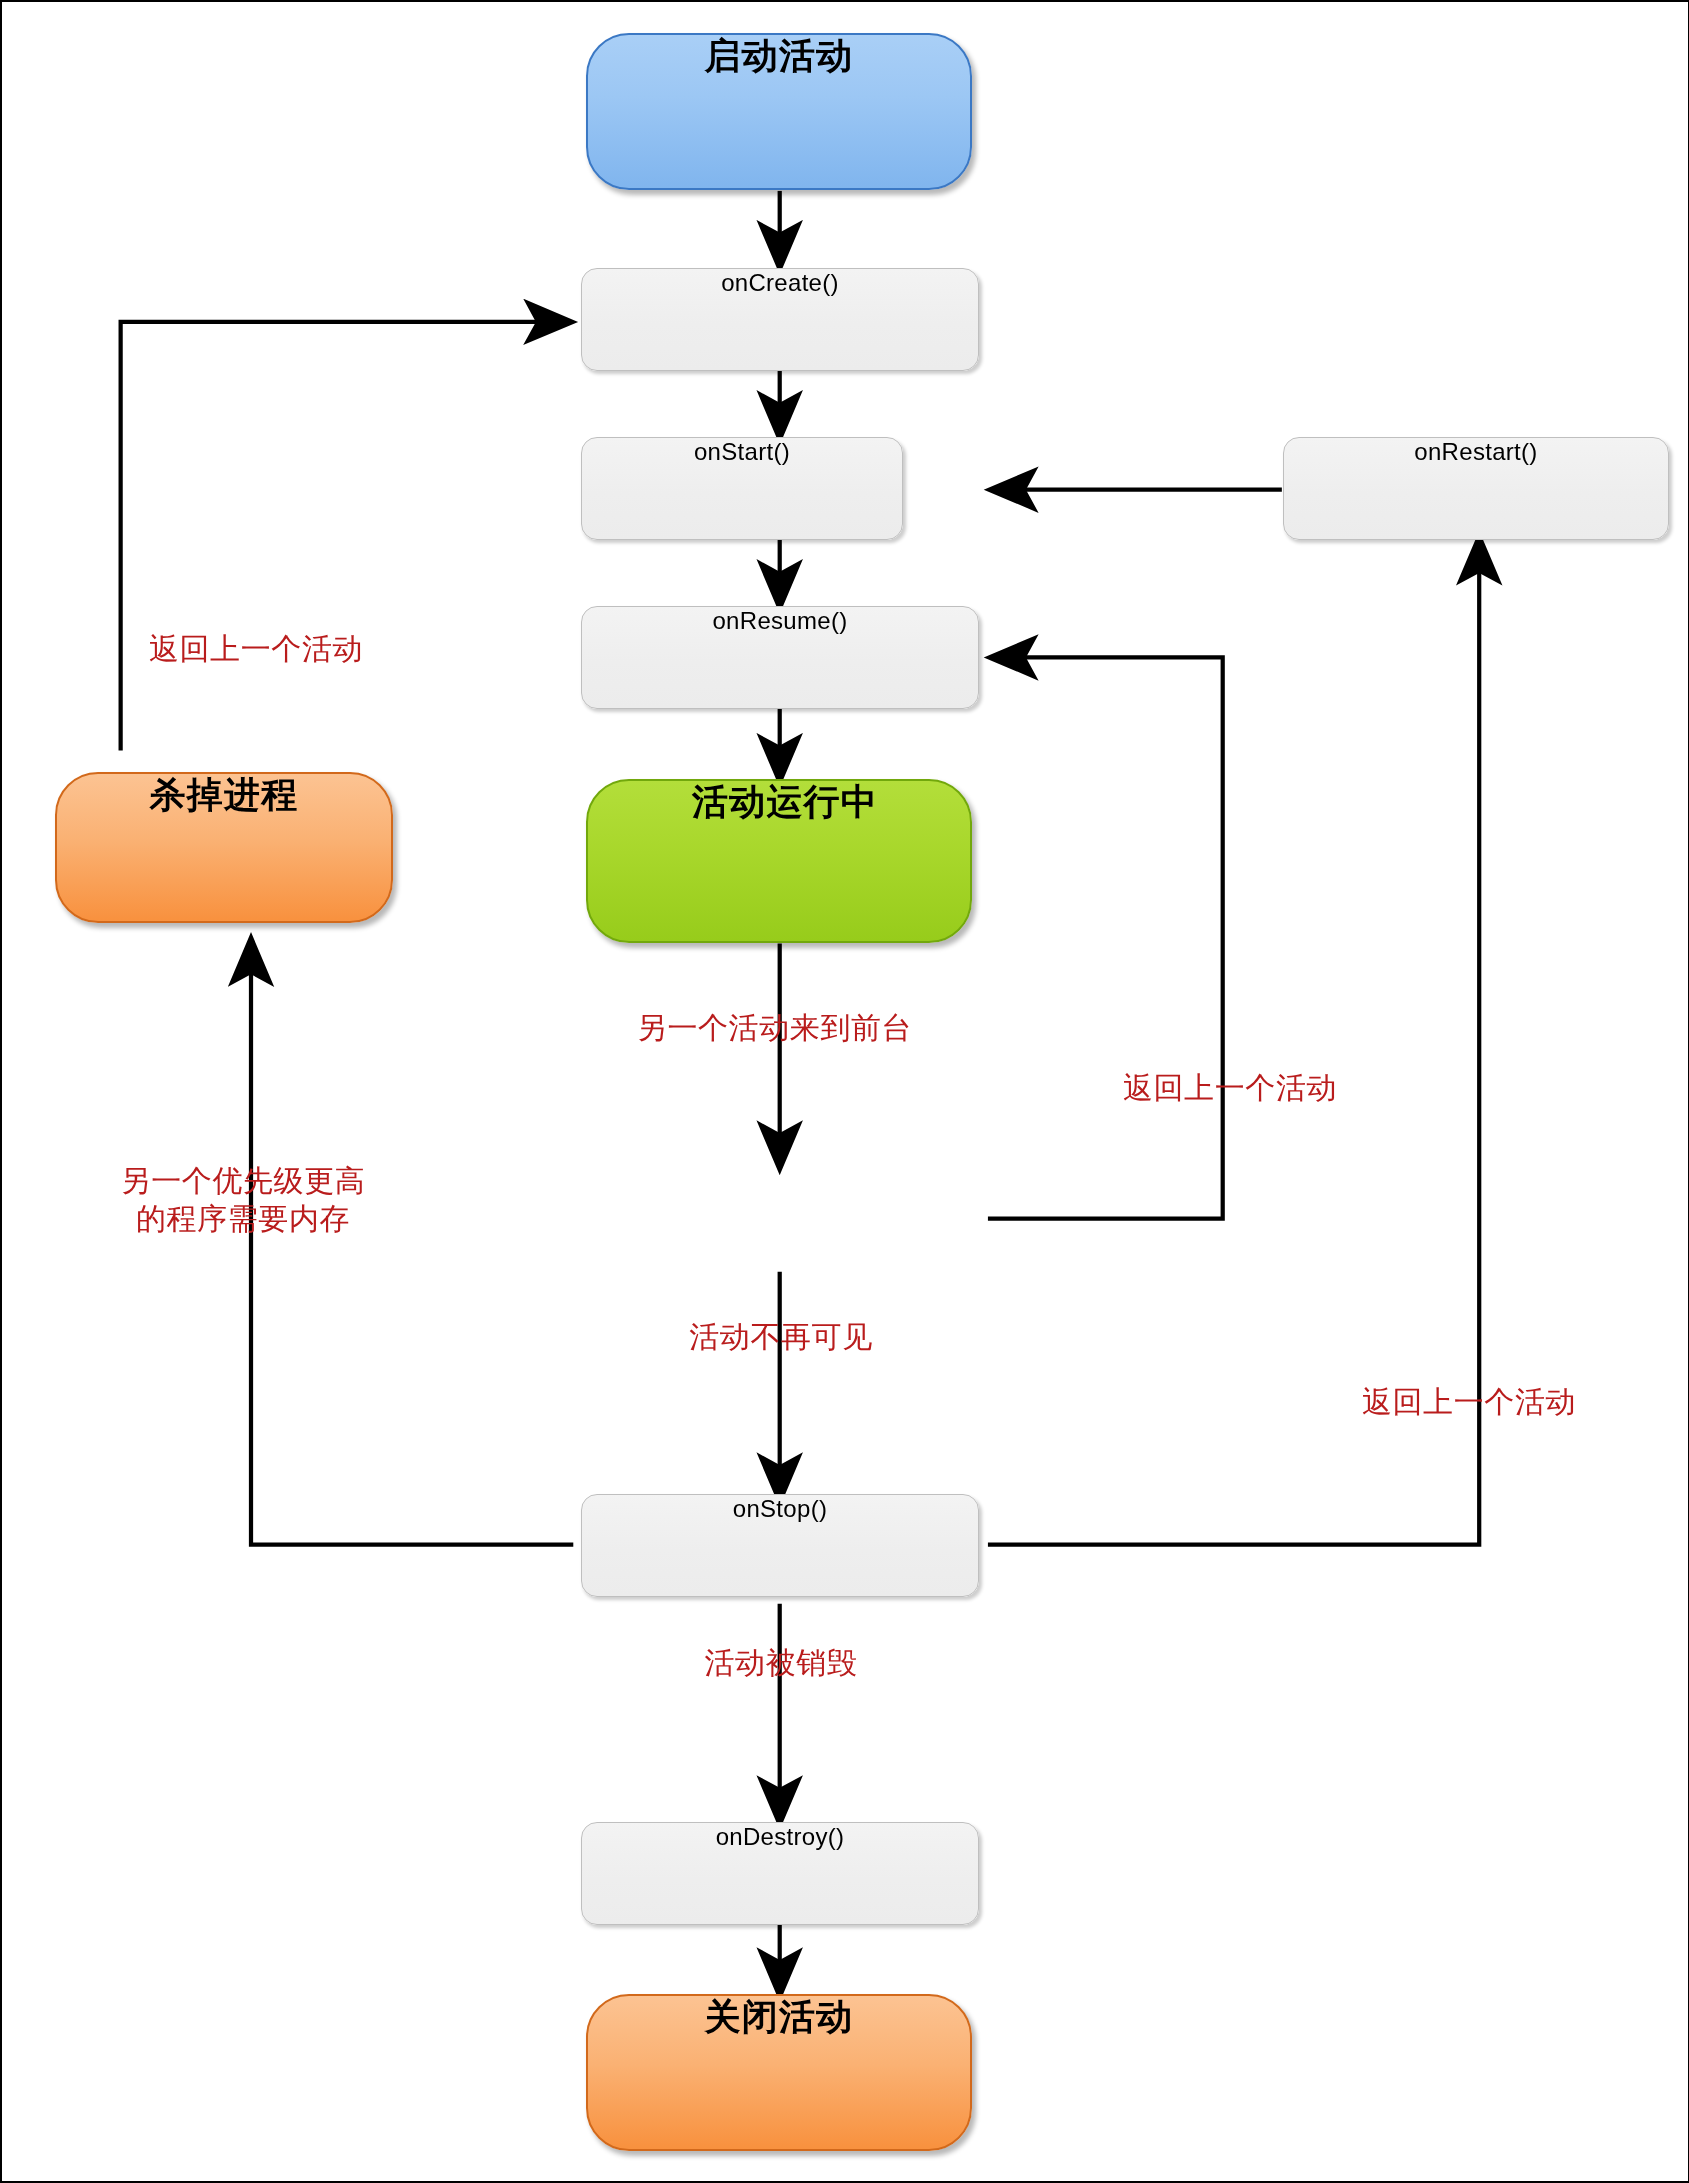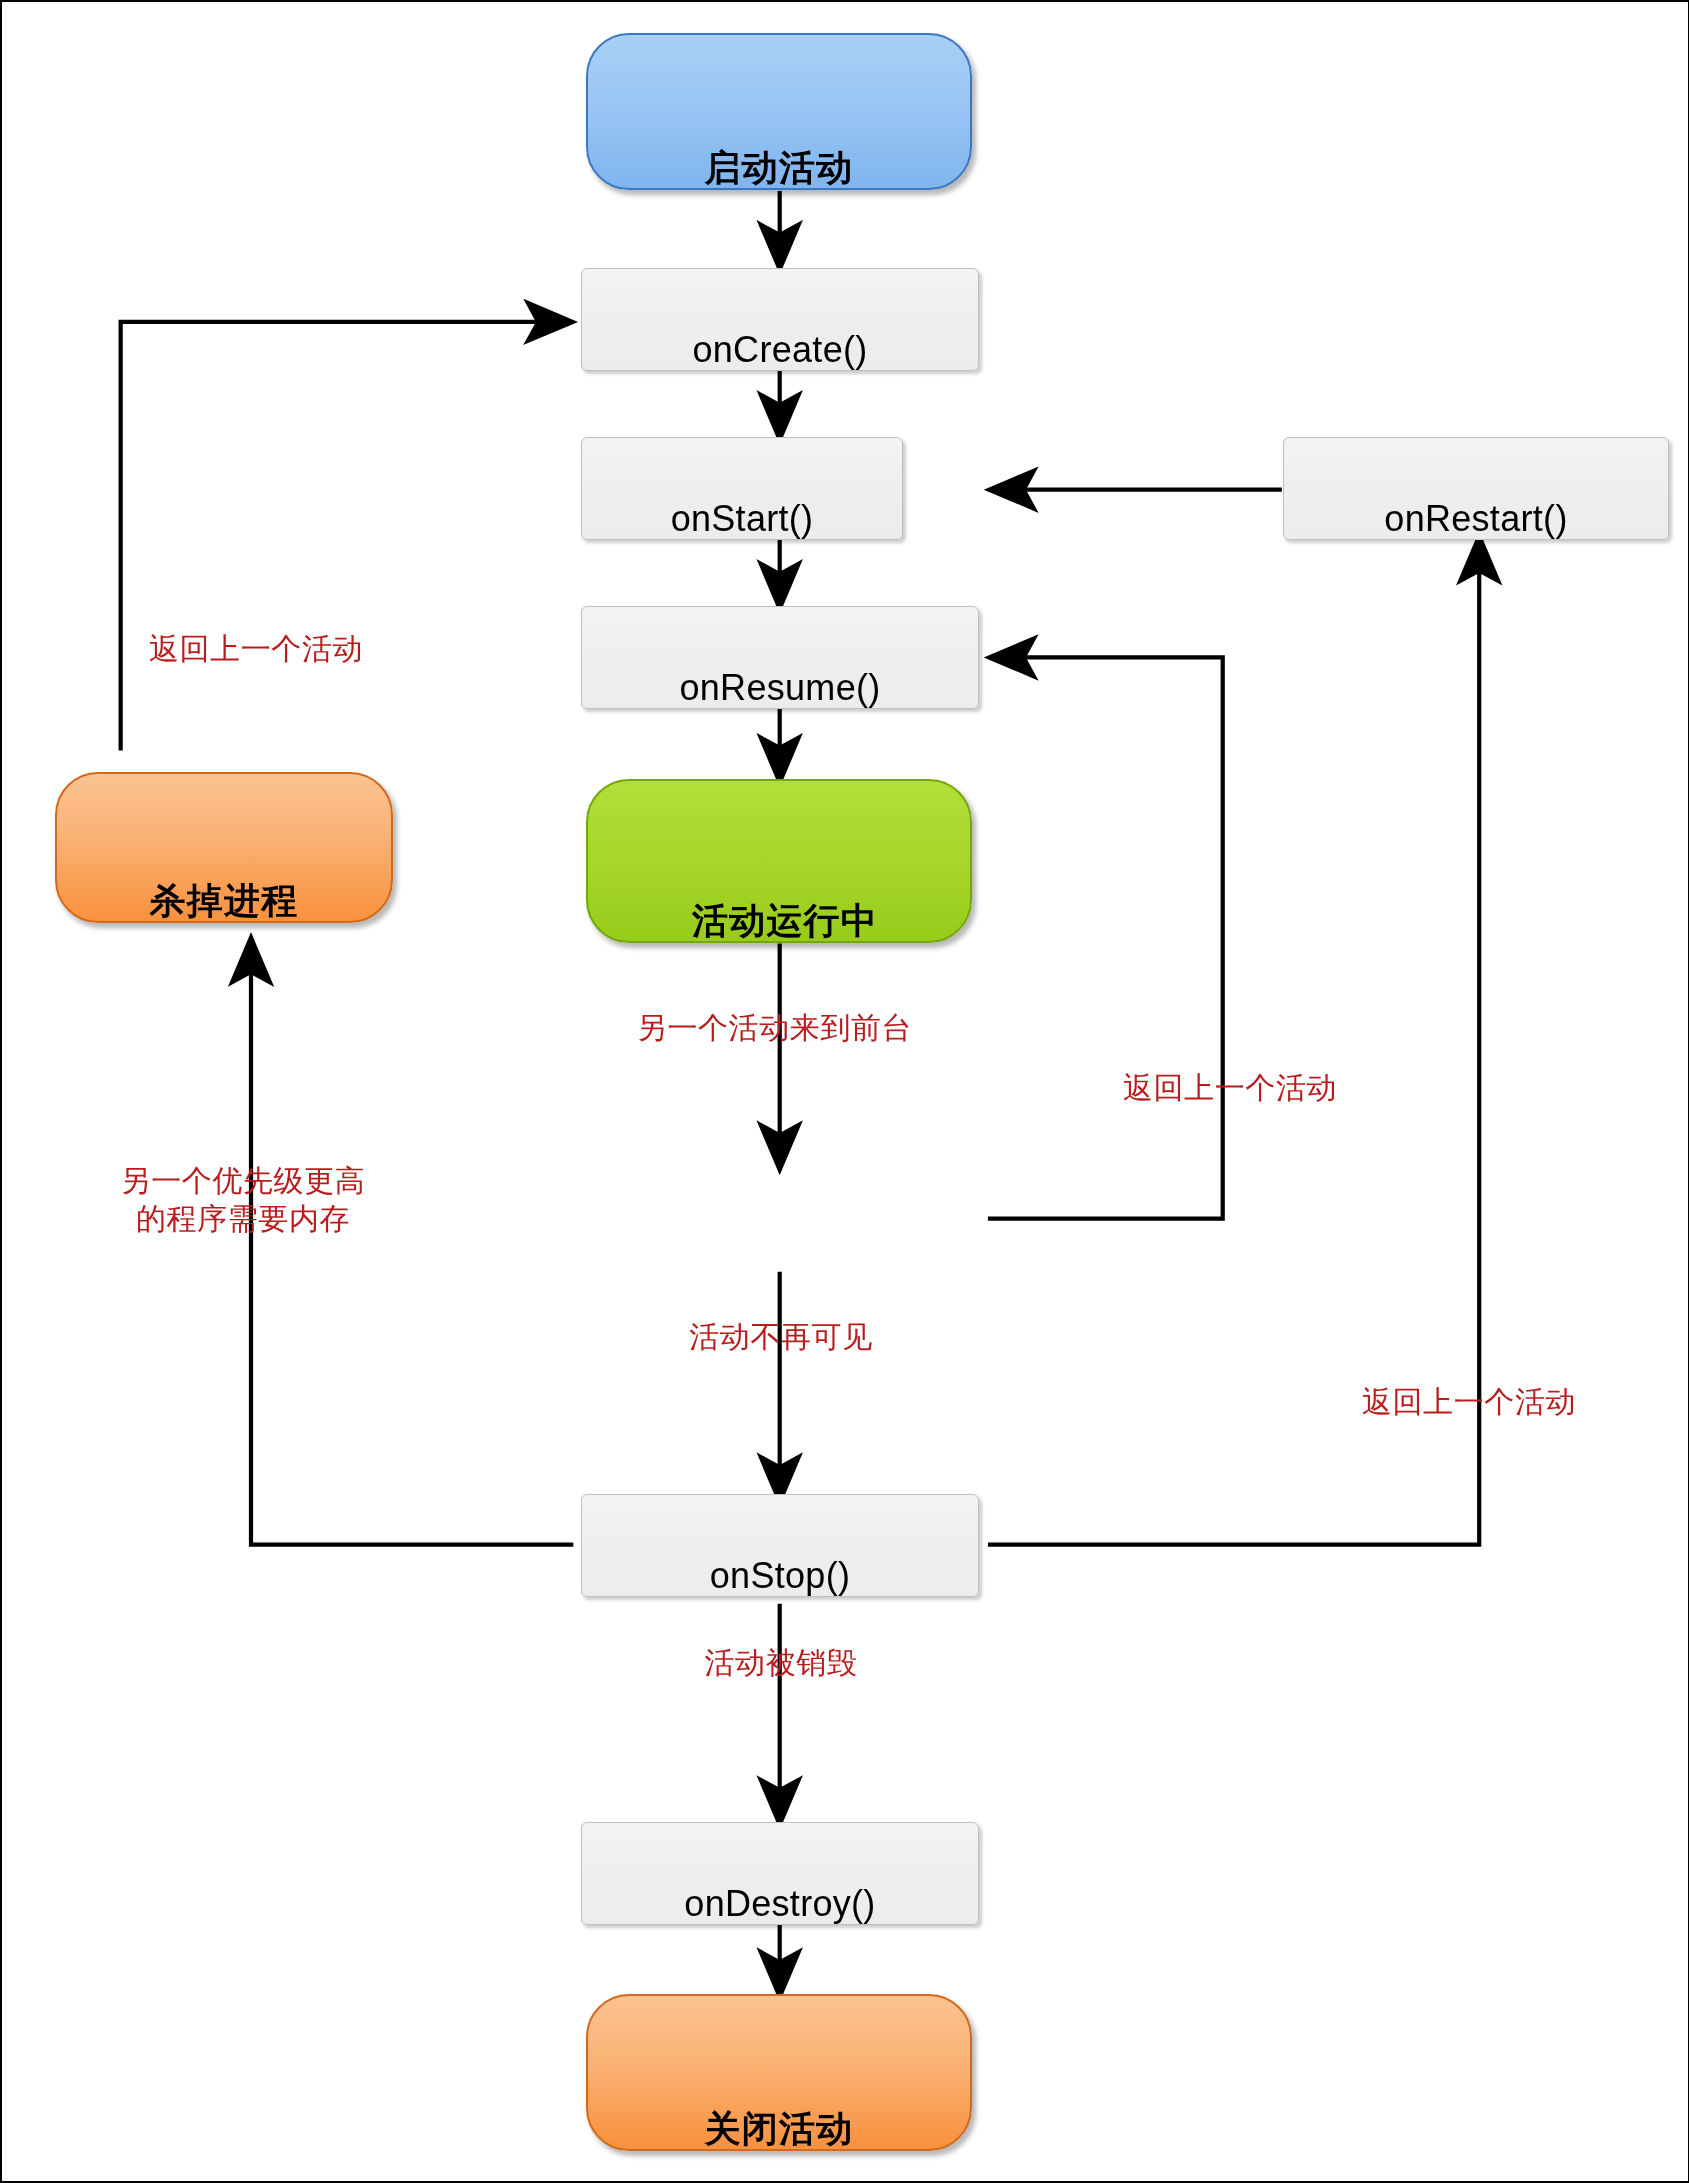--- a/index.html
+++ b/index.html
@@ -18,7 +18,7 @@
   
   .node{
     position:absolute;
-    display:flex;align-items:flex-end;justify-content:center;
+    display:flex;align-items:flex-start;justify-content:center;
     text-align:center;
     box-sizing:border-box;
     line-height:1.15;

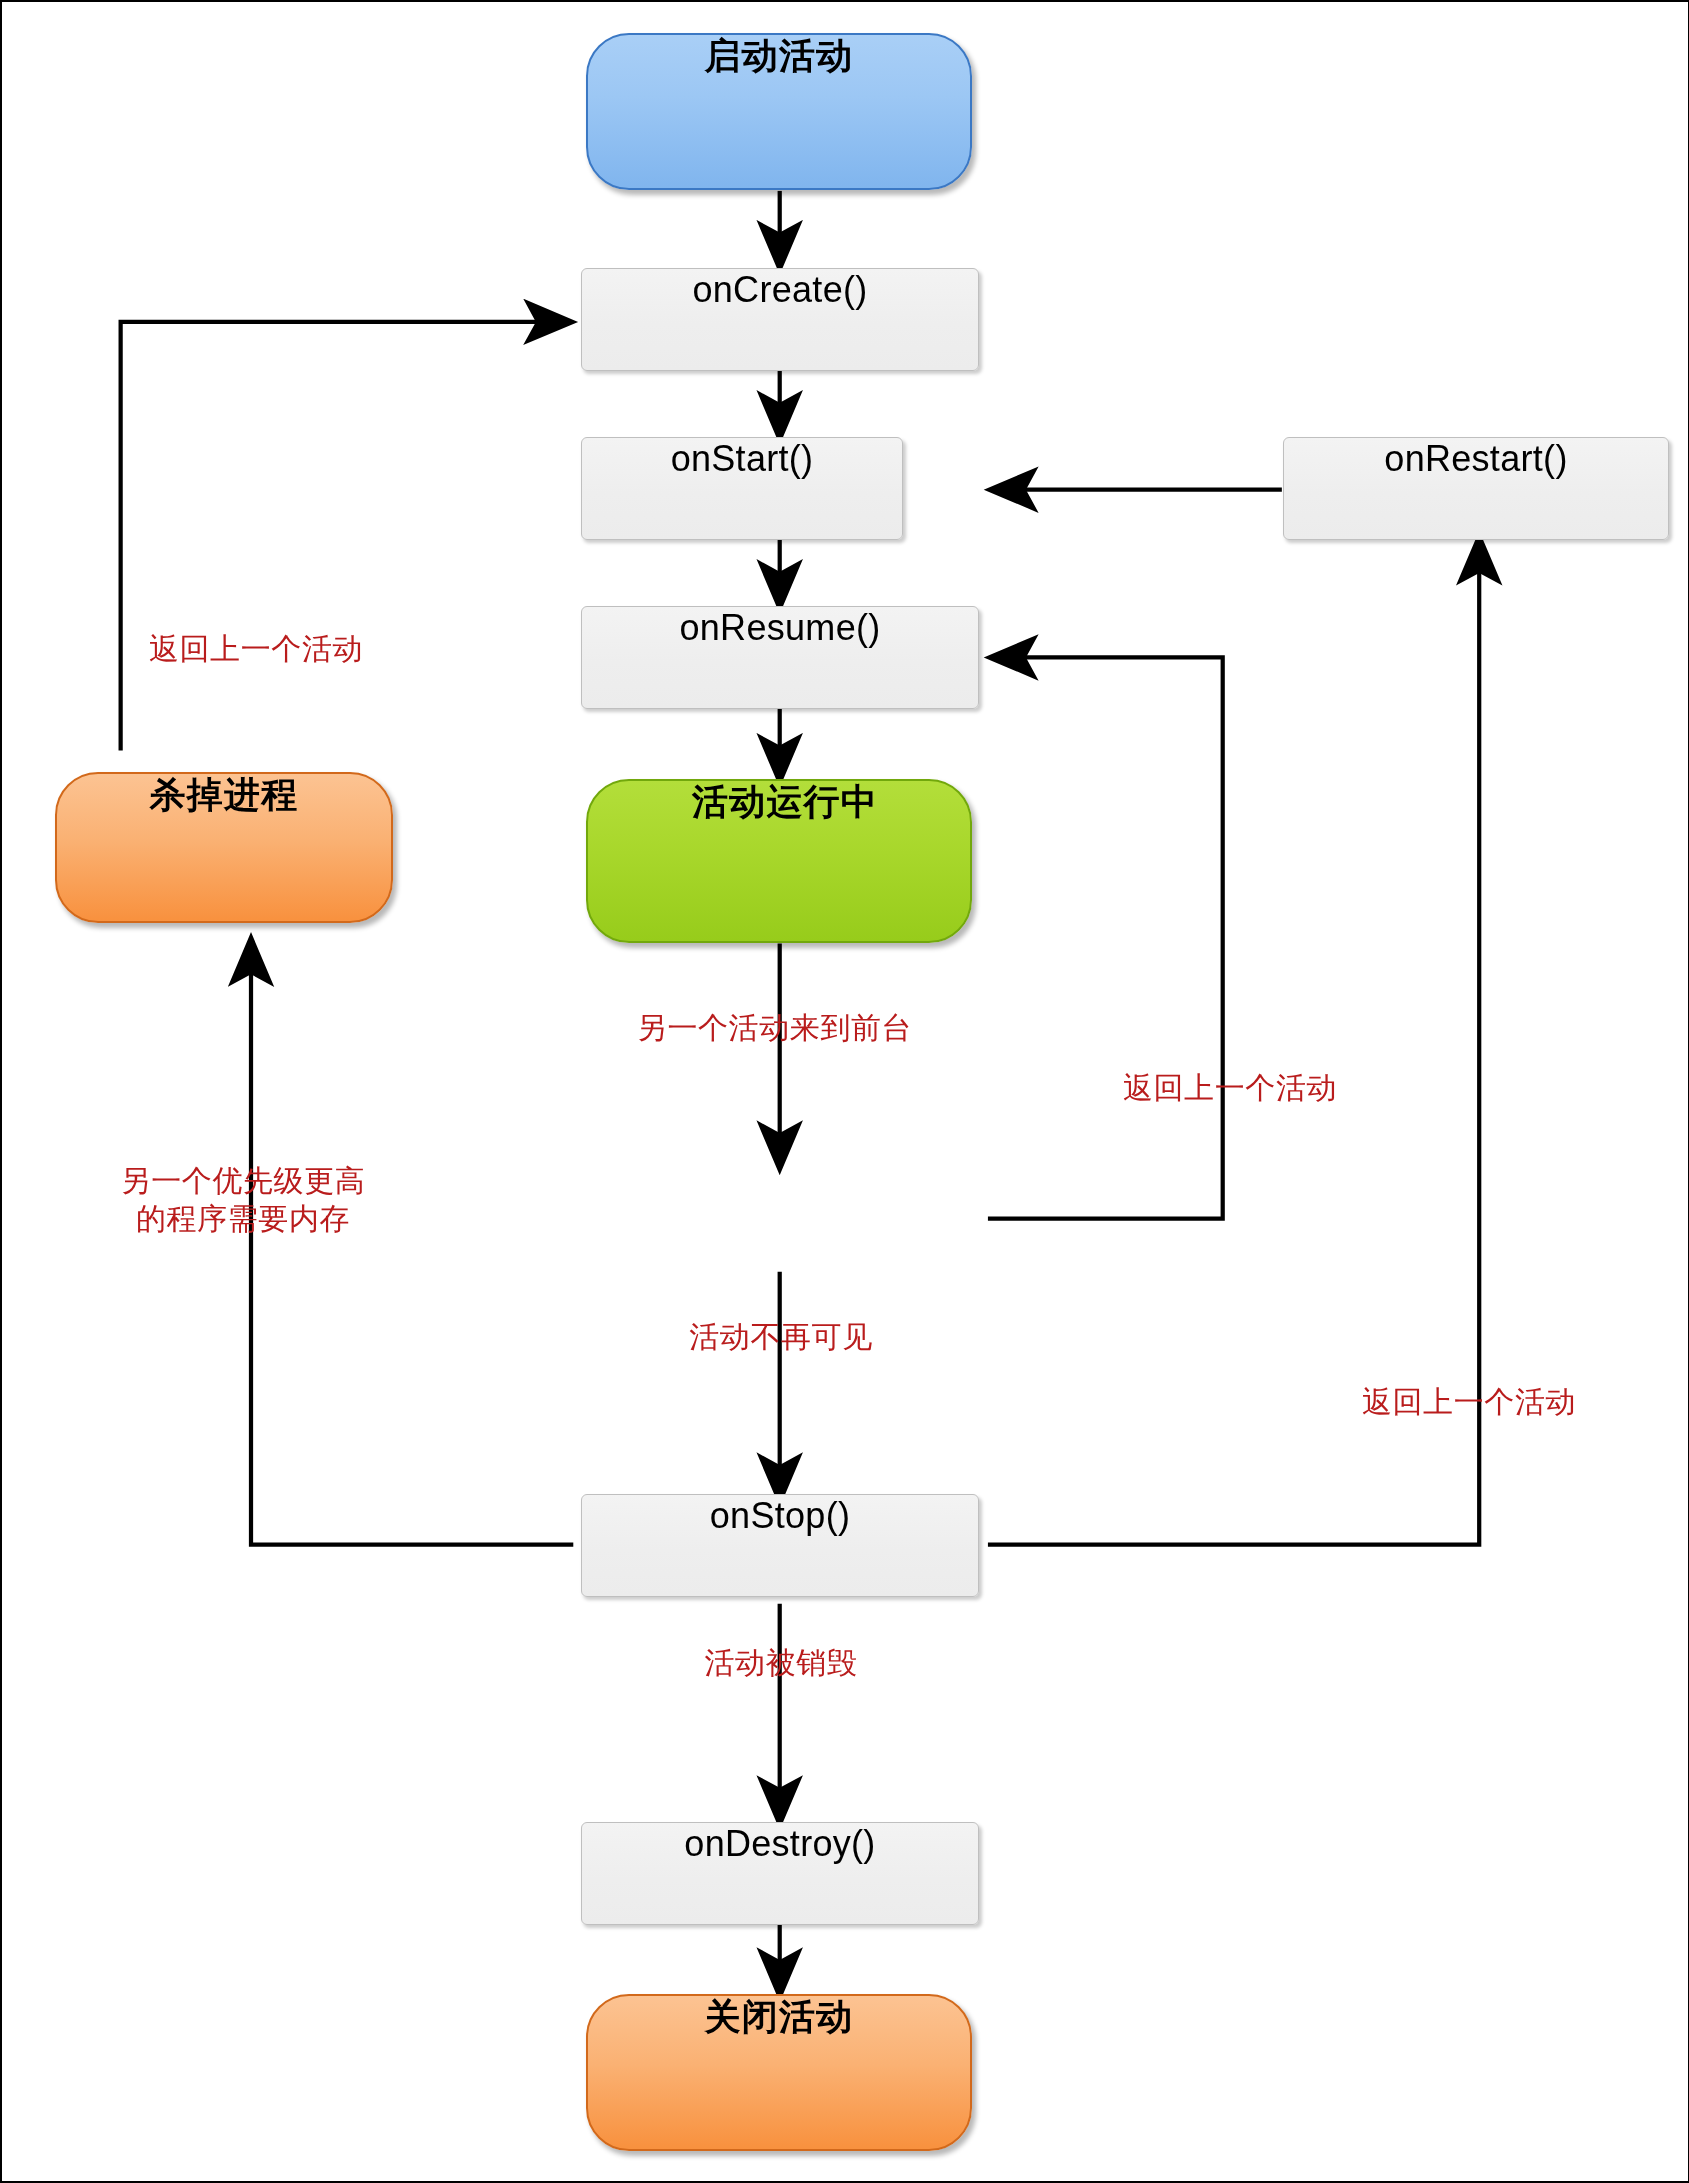--- a/index.html
+++ b/index.html
@@ -26,9 +26,9 @@
   .proc{
     background:linear-gradient(to bottom,#f3f3f3 0%,#eeeeee 55%,#ececec 100%);
     border:1.8px solid #bfbfbf;
-    border-radius:6px;
+    border-radius:16px;
     box-shadow:2.4px 3px 3.6px rgba(0,0,0,0.20);
-    font-size:36px;
+    font-size:24px;
     color:#000000;
     letter-spacing:0.3px;
   }

